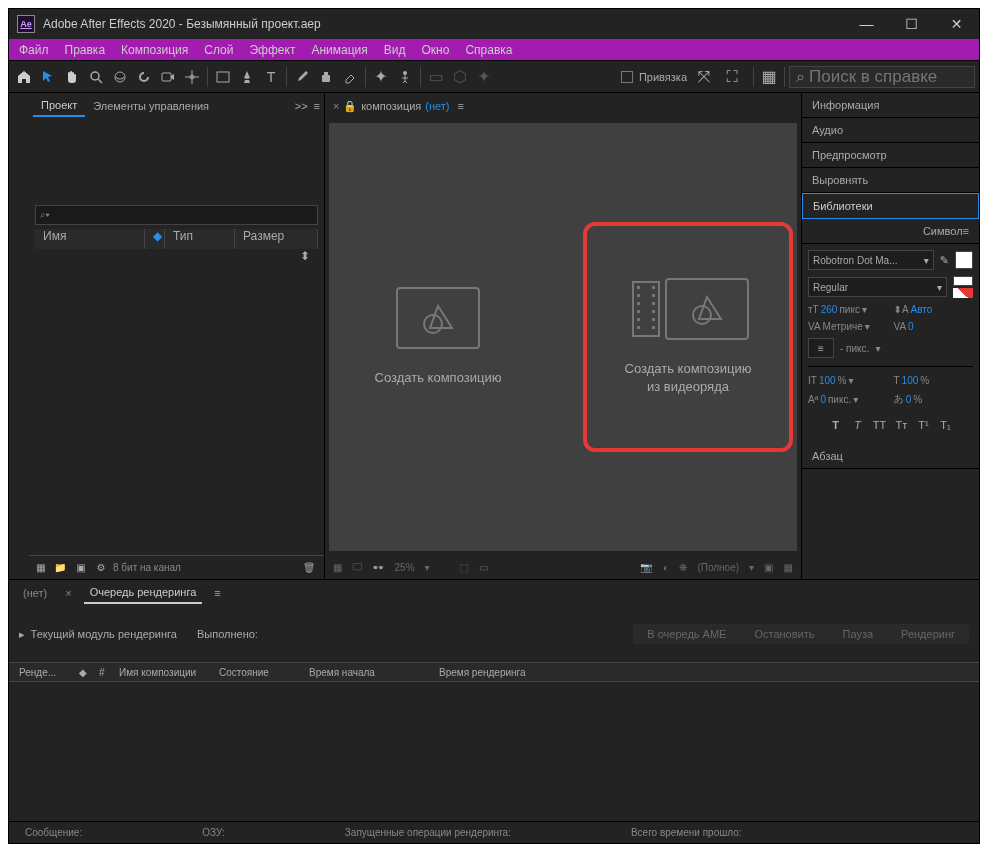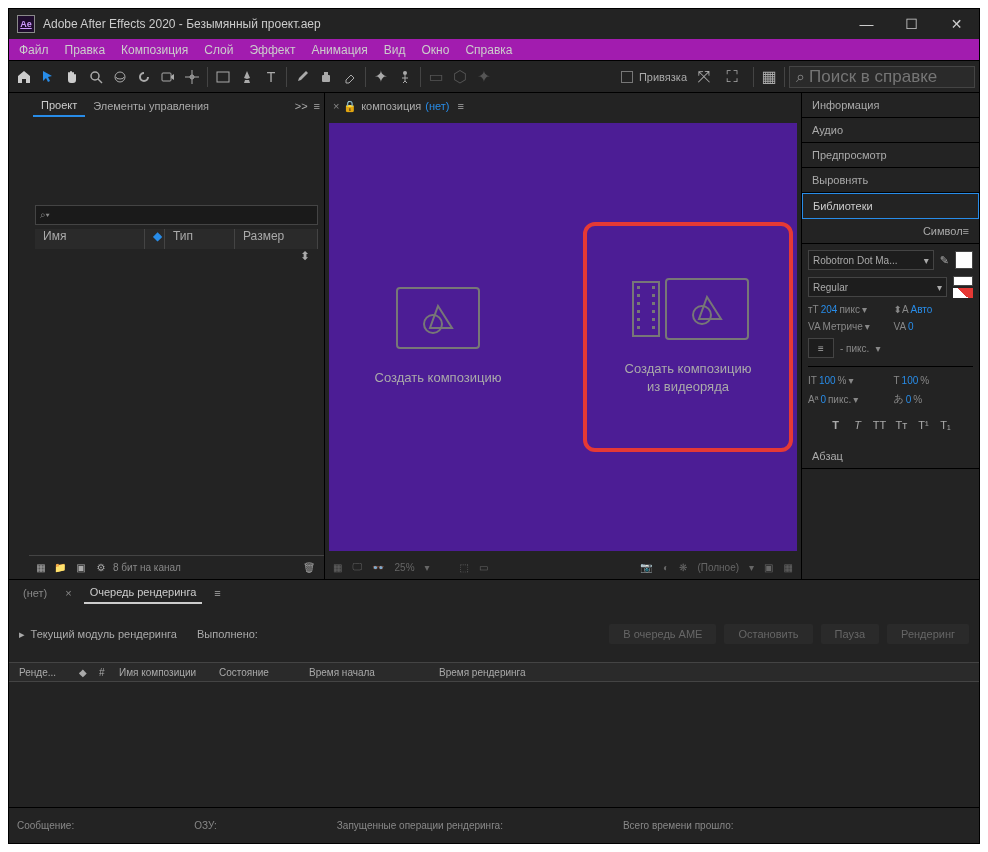--- a/index.html
+++ b/index.html
@@ -333,7 +333,7 @@
       <div class="char-row">
         <div class="char-field">
               <span class="cl">тT</span>
-              <span class="cv">204</span>
+              <span class="cv">260</span>
               <span class="cl">пикс</span>
               <span class="cl">▾</span>
             </div>

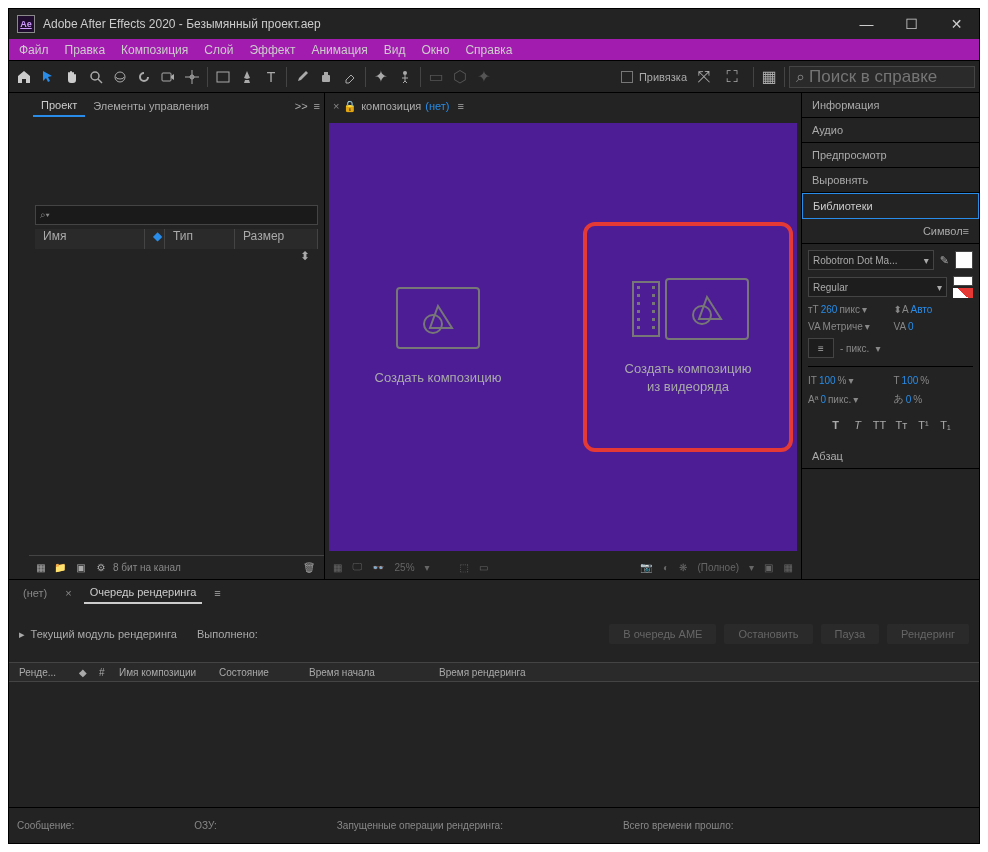--- a/index.html
+++ b/index.html
@@ -33,7 +33,7 @@
 .project-footer { height: 24px; background: #232323; display: flex; align-items: center; padding: 0 4px; gap: 4px; border-top: 1px solid #444; font-size: 10px; color: #888; }
 .center-panel { flex: 1; background: #232323; display: flex; flex-direction: column; }
 .comp-tab { height: 26px; display: flex; align-items: center; padding: 0 8px; font-size: 11px; gap: 4px; }
-.comp-area { flex: 1; background: #4c1d95; margin: 4px; display: flex; align-items: center; justify-content: center; gap: 40px; position: relative; }
+.comp-area { flex: 1; background: #404040; margin: 4px; display: flex; align-items: center; justify-content: center; gap: 40px; position: relative; }
 .create-box { width: 210px; height: 230px; display: flex; flex-direction: column; align-items: center; justify-content: center; gap: 20px; cursor: pointer; }
 .create-box.highlighted { border: 4px solid #e53935; border-radius: 12px; }
 .create-icon { width: 84px; height: 62px; border: 2px solid #777; border-radius: 4px; display: flex; align-items: center; justify-content: center; }

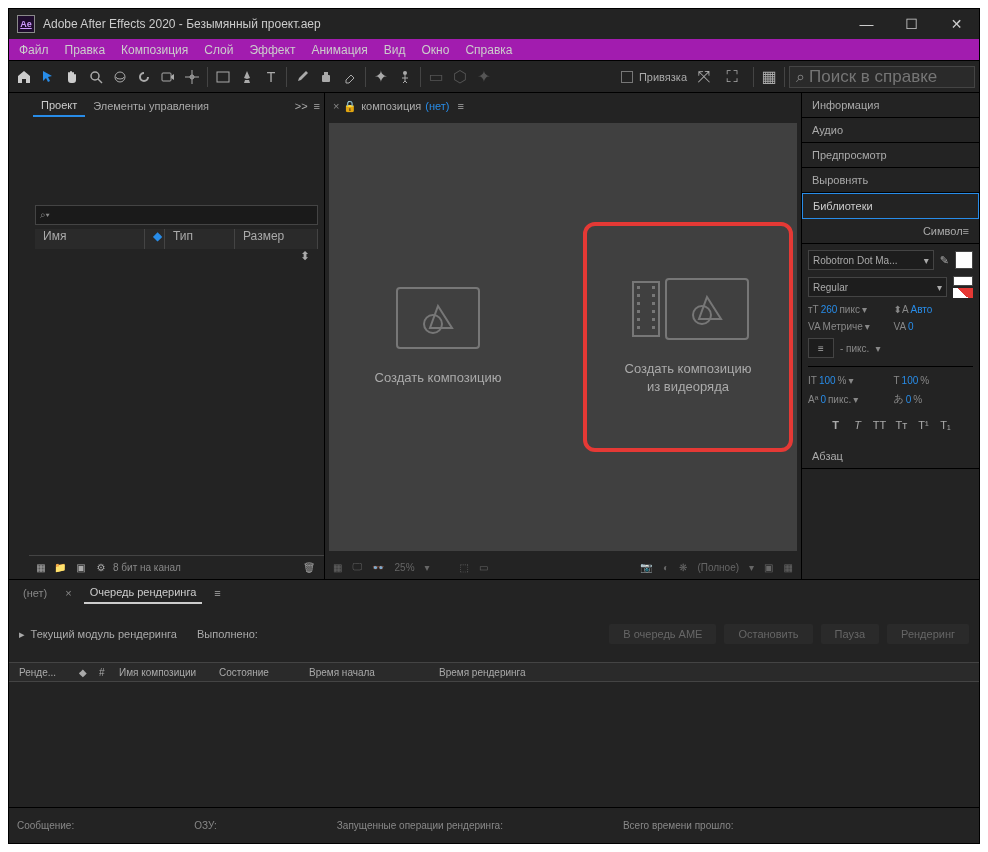--- a/index.html
+++ b/index.html
@@ -57,7 +57,7 @@
 .btm-tab.active { color: #ccc; border-bottom: 2px solid #ccc; }
 .render-bar { height: 56px; display: flex; align-items: center; padding: 0 10px; font-size: 11px; color: #aaa; gap: 20px; }
 .render-title { display: flex; align-items: center; gap: 6px; }
-.render-btns { margin-left: auto; display: flex; gap: 8px; }
+.render-btns { margin-left: auto; display: flex; }
 .r-btn { background: #2a2a2a; color: #666; padding: 4px 14px; font-size: 11px; border-radius: 2px; cursor: pointer; }
 .render-cols { height: 20px; background: #2a2a2a; display: flex; align-items: center; font-size: 10px; color: #aaa; border-top: 1px solid #444; border-bottom: 1px solid #444; }
 .rc { padding: 0 10px; }

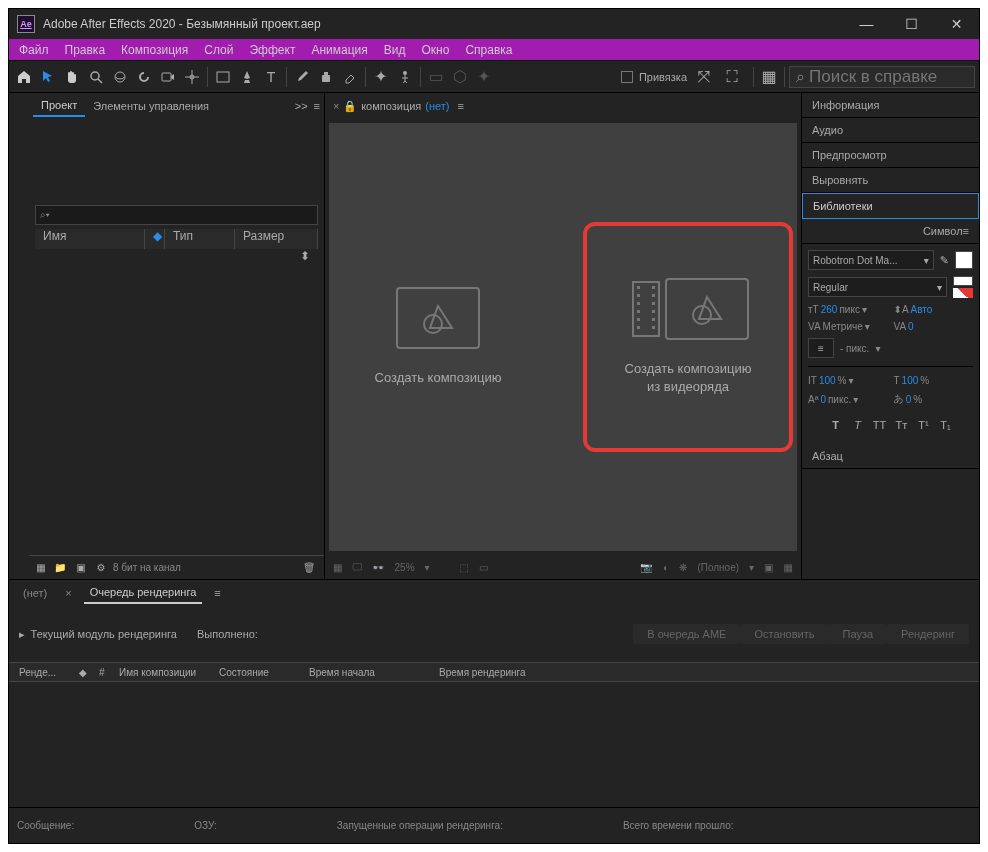--- a/index.html
+++ b/index.html
@@ -62,7 +62,7 @@
 .render-cols { height: 20px; background: #2a2a2a; display: flex; align-items: center; font-size: 10px; color: #aaa; border-top: 1px solid #444; border-bottom: 1px solid #444; }
 .rc { padding: 0 10px; }
 .render-body { flex: 1; background: #232323; }
-.status-bar { height: 36px; background: #232323; border-top: 1px solid #000; display: flex; align-items: center; font-size: 10px; color: #888; padding: 0 8px; }
+.status-bar { height: 22px; background: #232323; border-top: 1px solid #000; display: flex; align-items: center; font-size: 10px; color: #888; padding: 0 16px; }
 .status-item { margin-right: 120px; }
 .checkbox { width: 12px; height: 12px; border: 1px solid #777; display: inline-block; }
 .color-swatch { width: 18px; height: 18px; background: #fff; border: 1px solid #444; }

